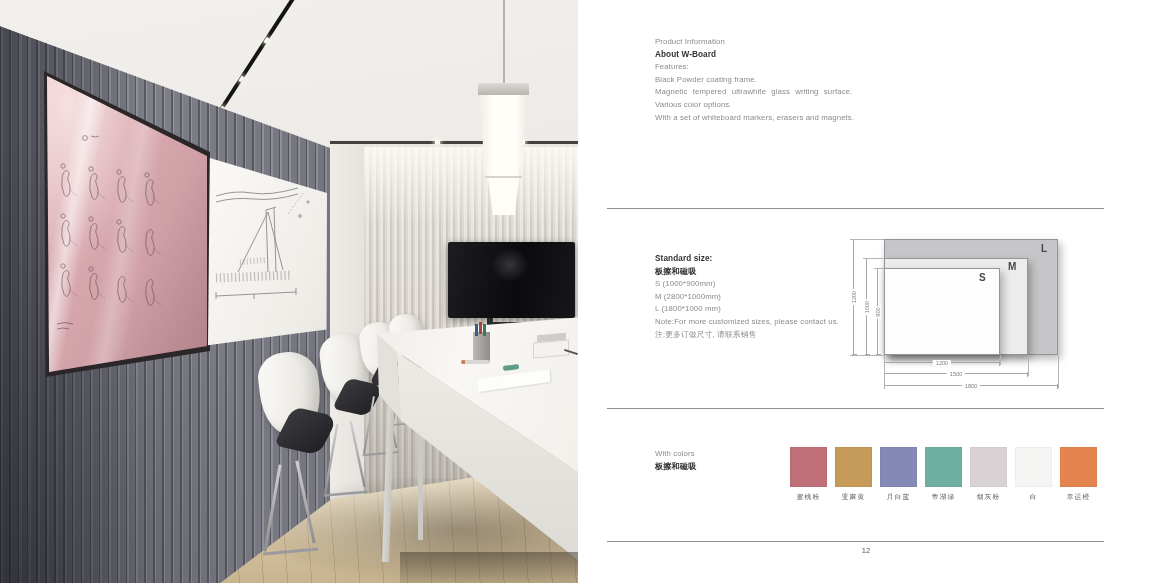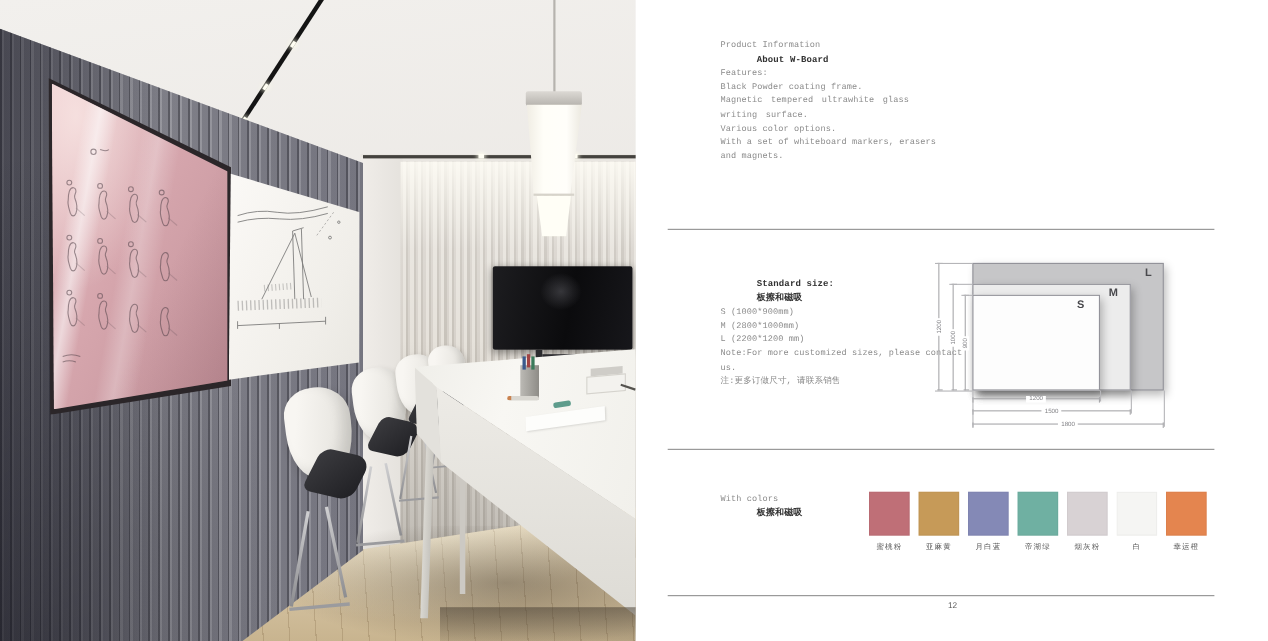--- a/index.html
+++ b/index.html
@@ -138,7 +138,7 @@
 
   
   .rpage { position:absolute; left:578px; top:0; width:575px; height:583px; background:#fff; }
-  .txt { position:absolute; font-size:7.8px; line-height:12.6px; color:#8b8b8b; letter-spacing:.1px;font-family:Liberation Mono, monospace; }
+  .txt { position:absolute; font-size:7.8px; line-height:12.6px; color:#8b8b8b; letter-spacing:.1px; }
   .txt p { margin:0; }
   .txt .bold { font-weight:bold; color:#323232; font-size:8.2px;margin-left:33px; }
   .justified { word-spacing:3px; }

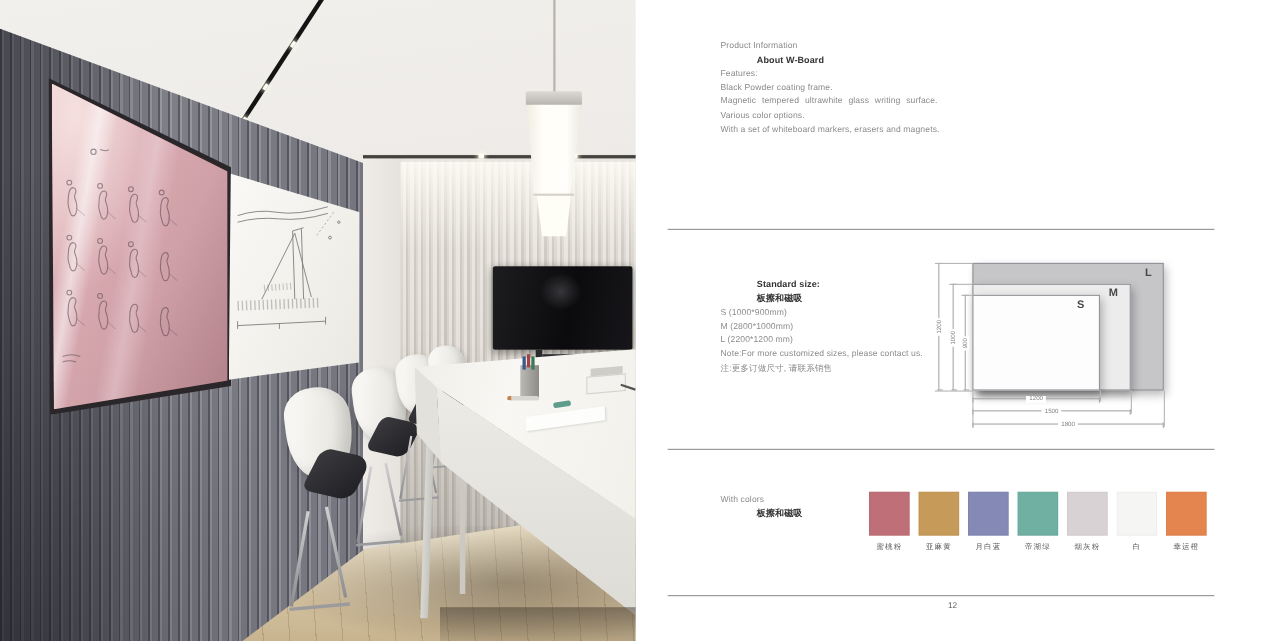--- a/index.html
+++ b/index.html
@@ -140,7 +140,7 @@
   .rpage { position:absolute; left:578px; top:0; width:575px; height:583px; background:#fff; }
   .txt { position:absolute; font-size:7.8px; line-height:12.6px; color:#8b8b8b; letter-spacing:.1px; }
   .txt p { margin:0; }
-  .txt .bold { font-weight:bold; color:#323232; font-size:8.2px;margin-left:33px; }
+  .txt .bold { font-weight:bold; color:#323232; font-size:8.2px; }
   .justified { word-spacing:3px; }
   .hrline { position:absolute; left:607px; width:497px; height:0; border-top:1.2px solid #8f8f8f; }
 

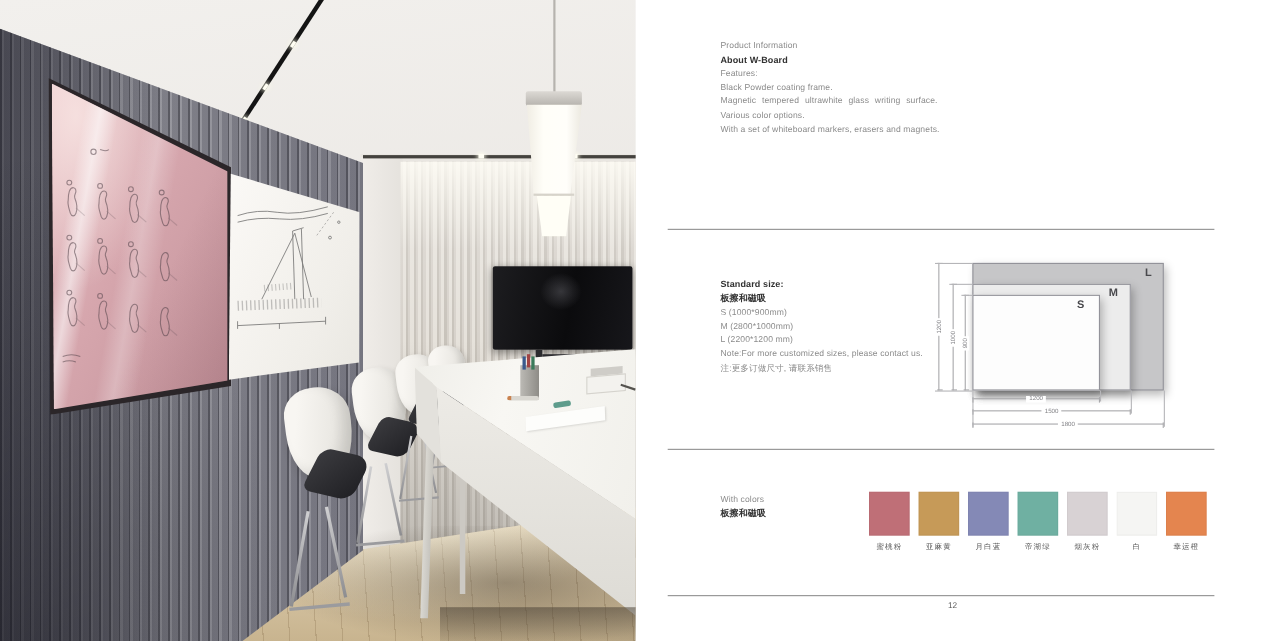--- a/index.html
+++ b/index.html
@@ -330,7 +330,7 @@
       <p class="bold">板擦和磁吸</p>
       <p>S (1000*900mm)</p>
       <p>M (2800*1000mm)</p>
-      <p>L (2200*1200 mm)</p>
+      <p>L (1800*1000 mm)</p>
       <p>Note:For more customized sizes, please contact us.</p>
       <p>注:更多订做尺寸, 请联系销售</p>
     </div>

